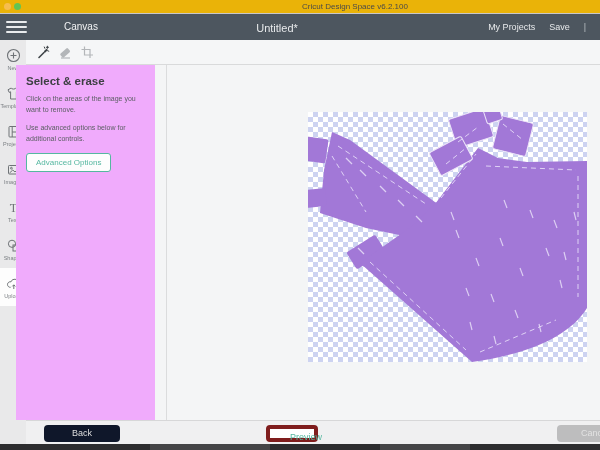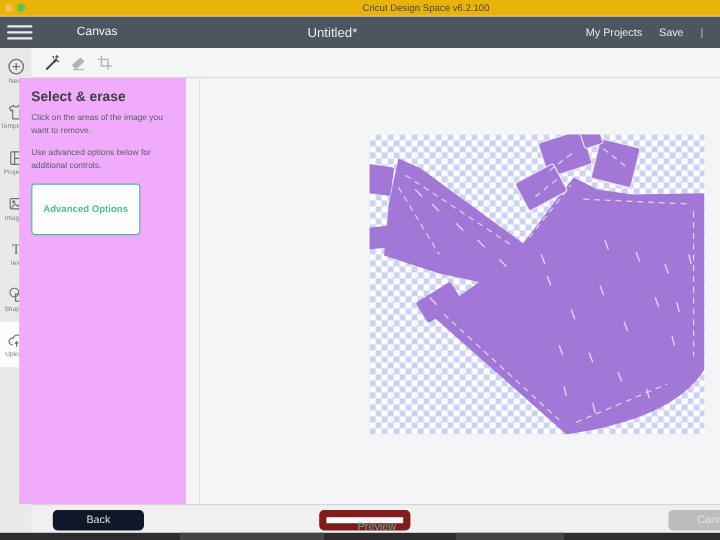--- a/index.html
+++ b/index.html
@@ -38,7 +38,7 @@
   .panel-inner{padding:10px 8px 0 10px;}
   .panel-title{font-size:11.5px;font-weight:bold;color:#3c3f42;margin:0 0 7px 0;}
   .panel-p{font-size:7px;line-height:1.55;color:#5a5e62;margin:0 0 7px 0;width:124px;}
-  .adv-btn{display:inline-block;margin-top:2px;padding:16px 9px;border:1px solid #55b7a0;border-radius:3px;color:#55b7a0;font-size:8px;background:#fdfdfd;cursor:pointer;font-weight:bold;}
+  .adv-btn{display:inline-block;margin-top:2px;padding:4px 9px;border:1px solid #55b7a0;border-radius:3px;color:#55b7a0;font-size:8px;background:#fdfdfd;cursor:pointer;}
   .vdivider{position:absolute;left:166px;top:65px;width:1px;height:355px;background:#dbdcdd;}
   
   .canvas-area{position:absolute;left:167px;top:65px;width:433px;height:355px;background:#f4f5f6;}

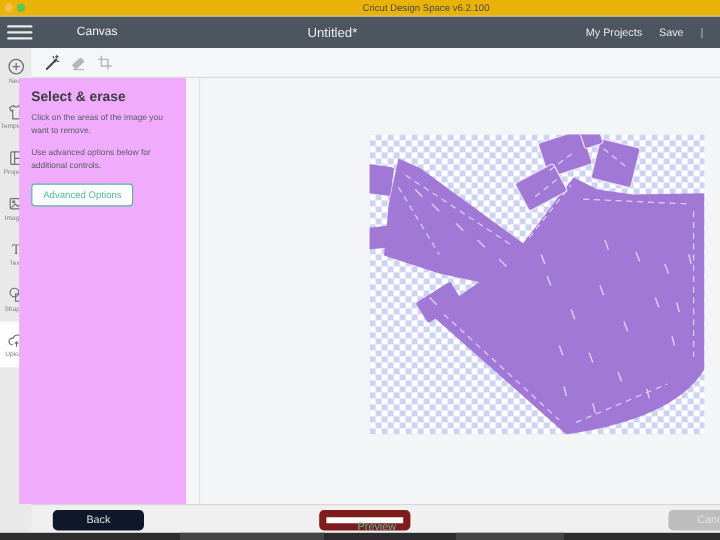--- a/index.html
+++ b/index.html
@@ -52,7 +52,7 @@
   .footer{position:absolute;left:26px;top:420px;width:574px;height:24px;background:#f0f0f1;border-top:1px solid #d7d7d8;}
   .btn{position:absolute;top:4px;height:17px;border-radius:4px;font-size:9px;line-height:17px;text-align:center;cursor:pointer;box-sizing:border-box;}
   .btn-back{left:18px;width:76px;background:#0f172a;color:#dedede;}
-  .btn-preview{left:240px;width:76px;background:#fff;border:6px solid #7f1d1d;color:#55b7a0;padding-left:20px;}
+  .btn-preview{left:240px;width:52px;background:#fff;border:4px solid #7f1d1d;color:#55b7a0;padding-left:20px;}
   .btn-cancel{left:531px;width:76px;background:#bdbdbe;color:#e2e2e2;}
   .bottomstrip{position:absolute;left:0;top:444px;width:600px;height:6px;background:#2d2d2f;}
   .bottomstrip i{position:absolute;top:0;height:6px;background:#454547;}

